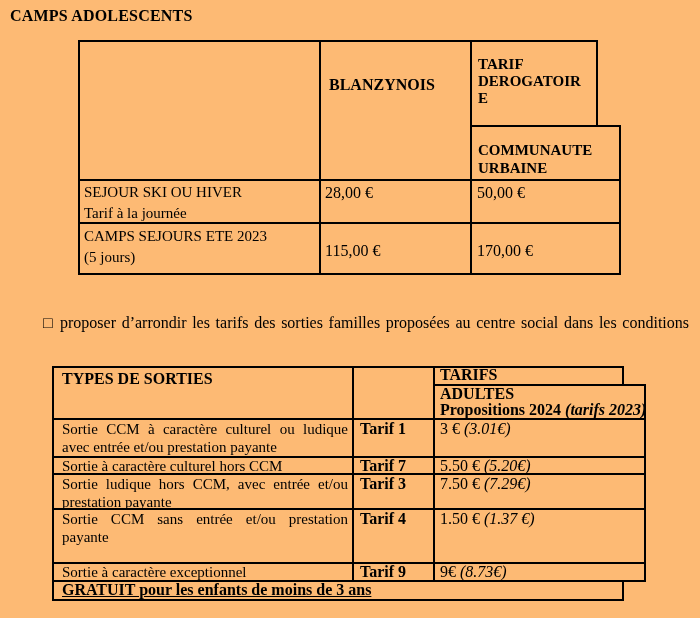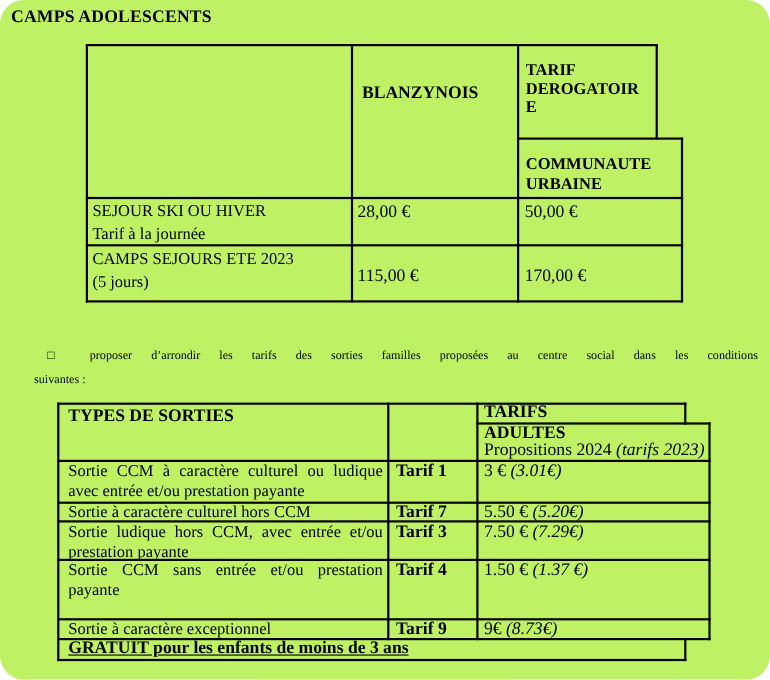--- a/index.html
+++ b/index.html
@@ -4,10 +4,9 @@
 <style>
   html,body{margin:0;padding:0;background:#fff;}
   .canvas{
-    position:relative;width:700px;height:618px;background:#bef264;
+    position:relative;width:700px;height:618px;background:#fdba74;
     font-family:"Liberation Serif","DejaVu Serif",serif;color:#000;
     overflow:hidden;
-    border-radius:22px;
   }
   .hl{position:absolute;height:2px;background:#000;}
   .vl{position:absolute;width:2px;background:#000;}

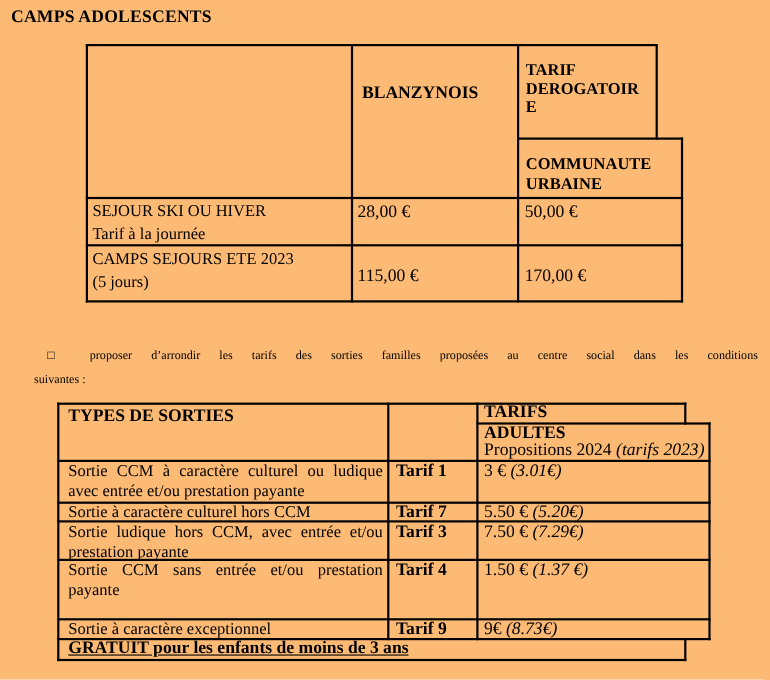--- a/index.html
+++ b/index.html
@@ -17,7 +17,7 @@
   .u{text-decoration:underline;}
   .title{position:absolute;font-size:16px;font-weight:bold;letter-spacing:.2px;}
   .just{text-align:justify;text-align-last:justify;-moz-text-align-last:justify;}
-  .para{position:absolute;font-size:11px;line-height:22px;}
+  .para{position:absolute;font-size:16px;line-height:22px;}
   .t2lbl{font-size:15px;line-height:18px;}
   .valrow .i{margin-left:4px;}
 </style>

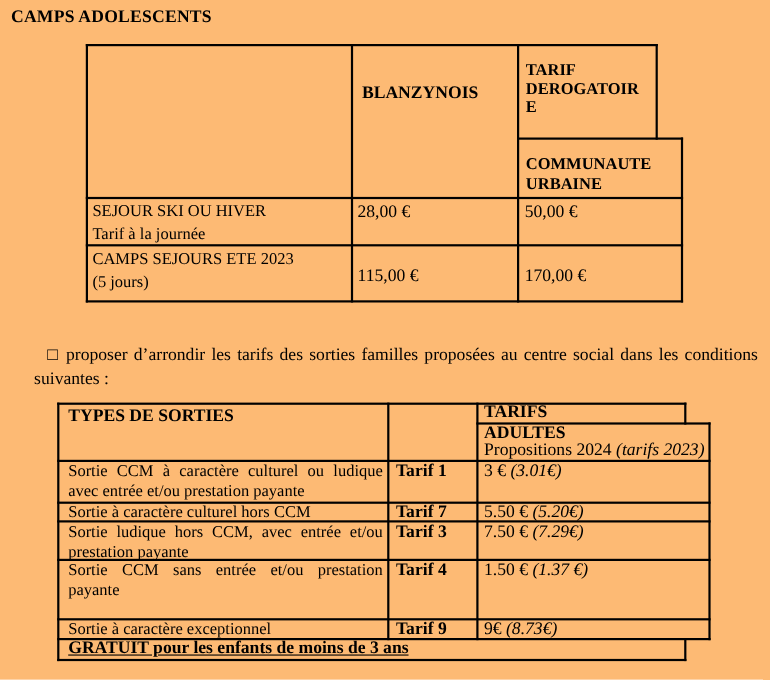--- a/index.html
+++ b/index.html
@@ -66,7 +66,6 @@
 
   <div class="para" style="left:31px;top:312px;width:658px;">
     <div class="just" style="padding-left:12px;"><span>□</span> <span>proposer d’arrondir les tarifs des sorties familles proposées au centre social dans les conditions</span></div>
-    <div>suivantes :</div>
   </div>
 
   <div>

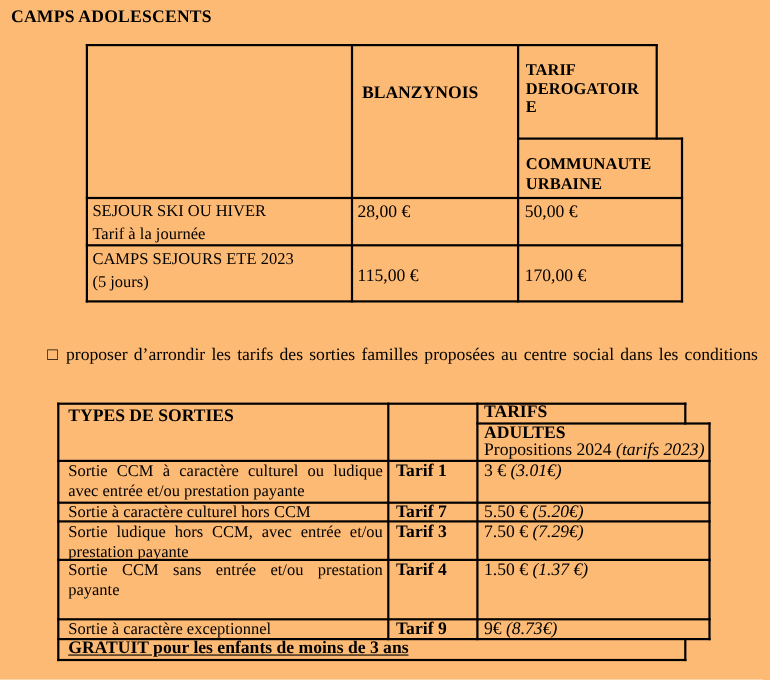--- a/index.html
+++ b/index.html
@@ -89,7 +89,7 @@
     <div class="txt b" style="left:62px;top:368px;">TYPES DE SORTIES</div>
     <div class="txt b" style="left:440px;top:366px;line-height:17px;">TARIFS</div>
     <div class="txt b" style="left:440px;top:385px;line-height:17px;">ADULTES</div>
-    <div class="txt" style="left:440px;top:401px;line-height:17px;"><span>Propositions 2024</span> <span class="i">(tarifs 2023)</span></div>
+    <div class="txt" style="left:440px;top:401px;line-height:17px;font-weight:bold;"><span>Propositions 2024</span> <span class="i">(tarifs 2023)</span></div>
 
     <div class="blk t2lbl" style="left:62px;top:420px;width:286px;">
       <div class="just">Sortie CCM à caractère culturel ou ludique</div>

